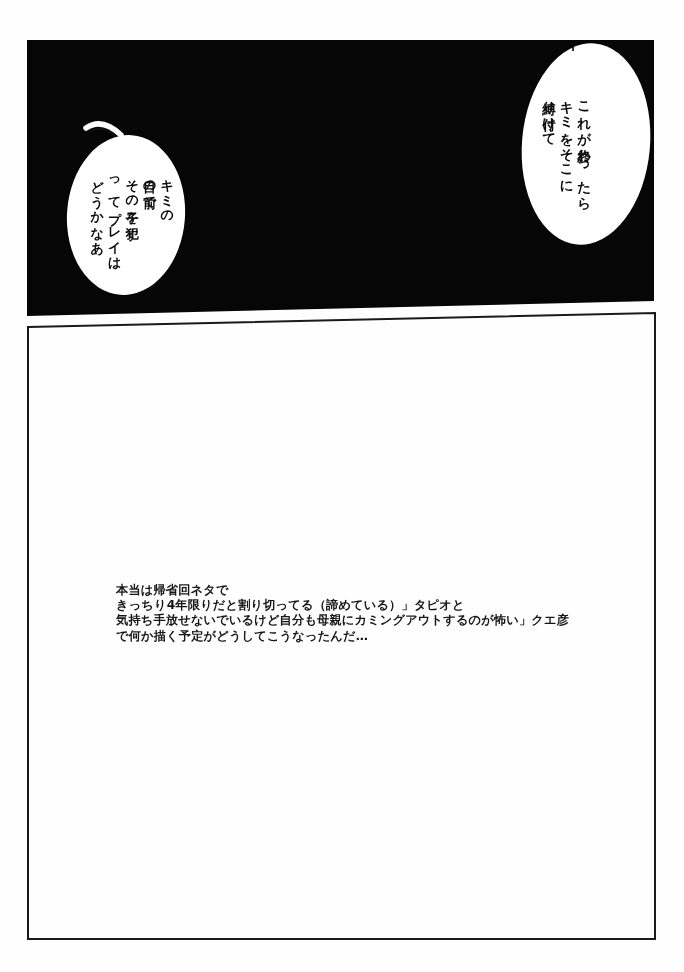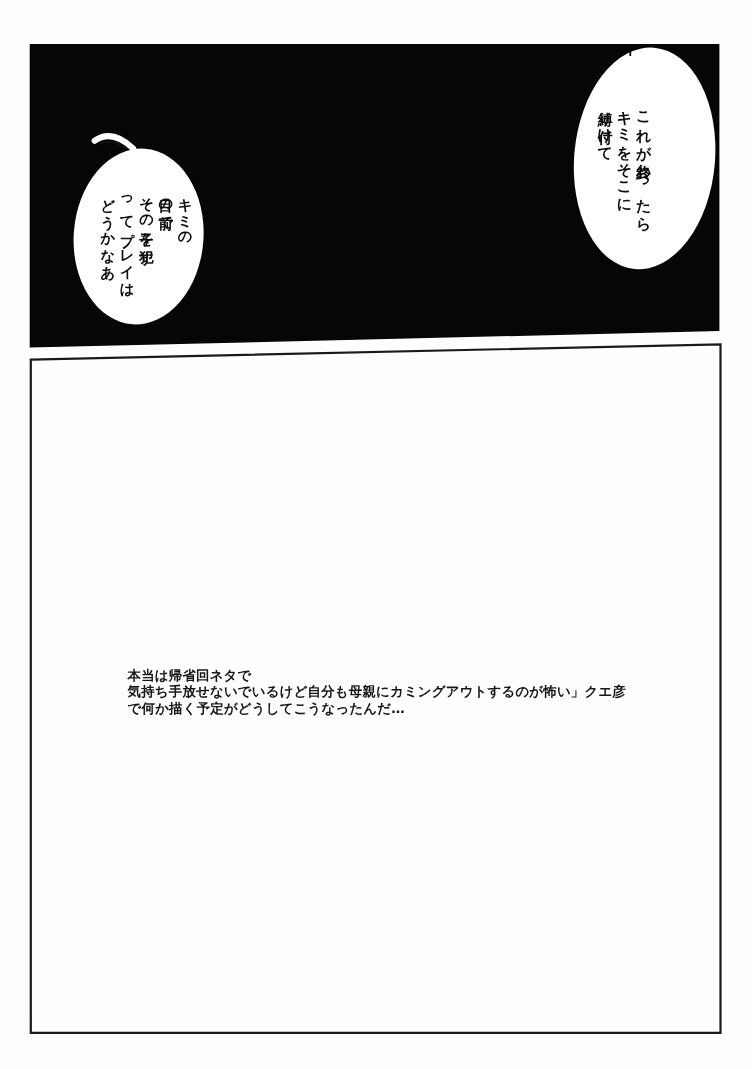--- a/index.html
+++ b/index.html
@@ -51,7 +51,7 @@
     position: absolute;
     z-index: 2;
     left: 116px;
-    top: 607px;
+    top: 583px;
     font-size: 12.2px;
     line-height: 15.2px;
     font-weight: 600;

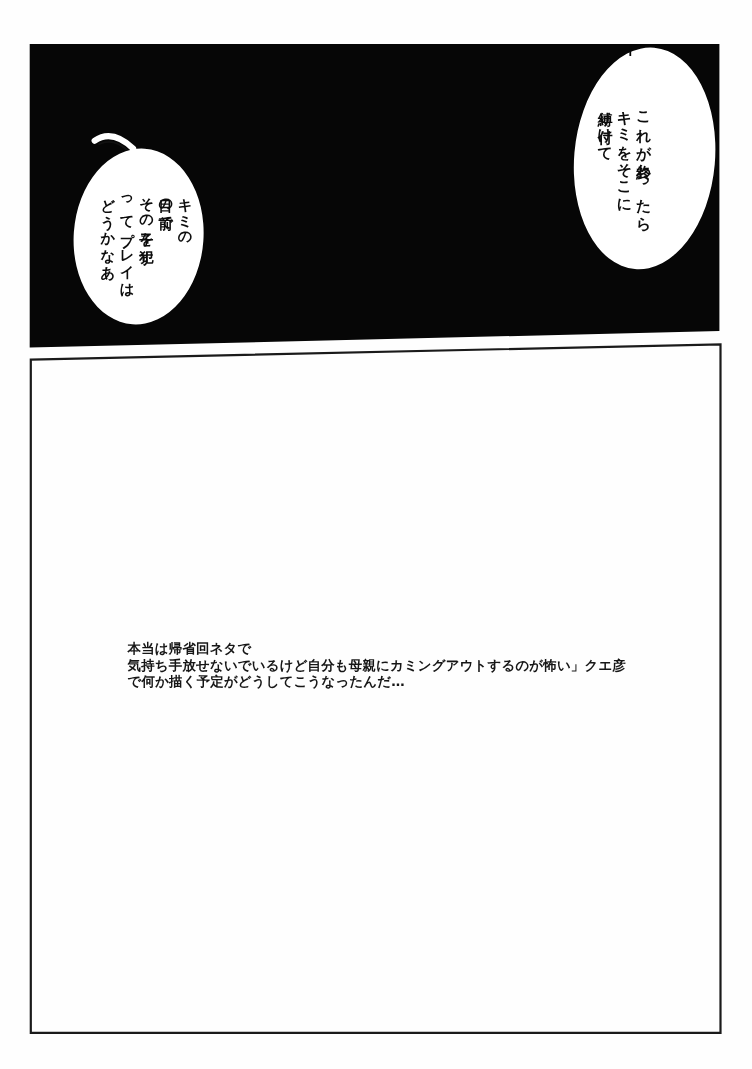--- a/index.html
+++ b/index.html
@@ -100,6 +100,7 @@
 
   <div class="afterword">
     <div class="line">本当は帰省回ネタで</div>
+    <div class="line">きっちり4年限りだと割り切ってる（諦めている）」タピオと</div>
     <div class="line">気持ち手放せないでいるけど自分も母親にカミングアウトするのが怖い」クエ彦</div>
     <div class="line">で何か描く予定がどうしてこうなったんだ…</div>
   </div>

